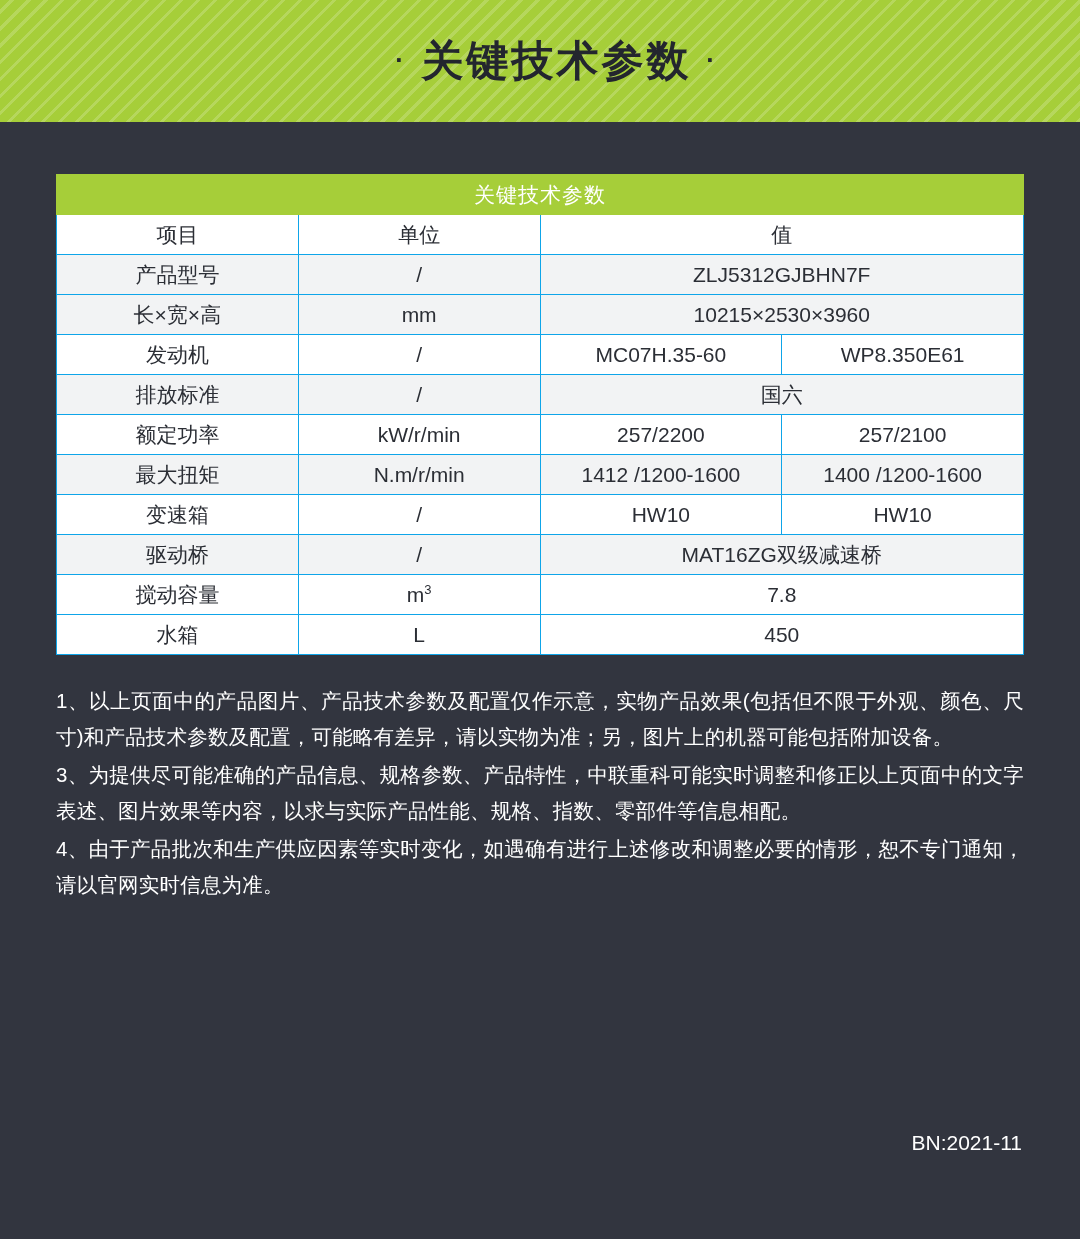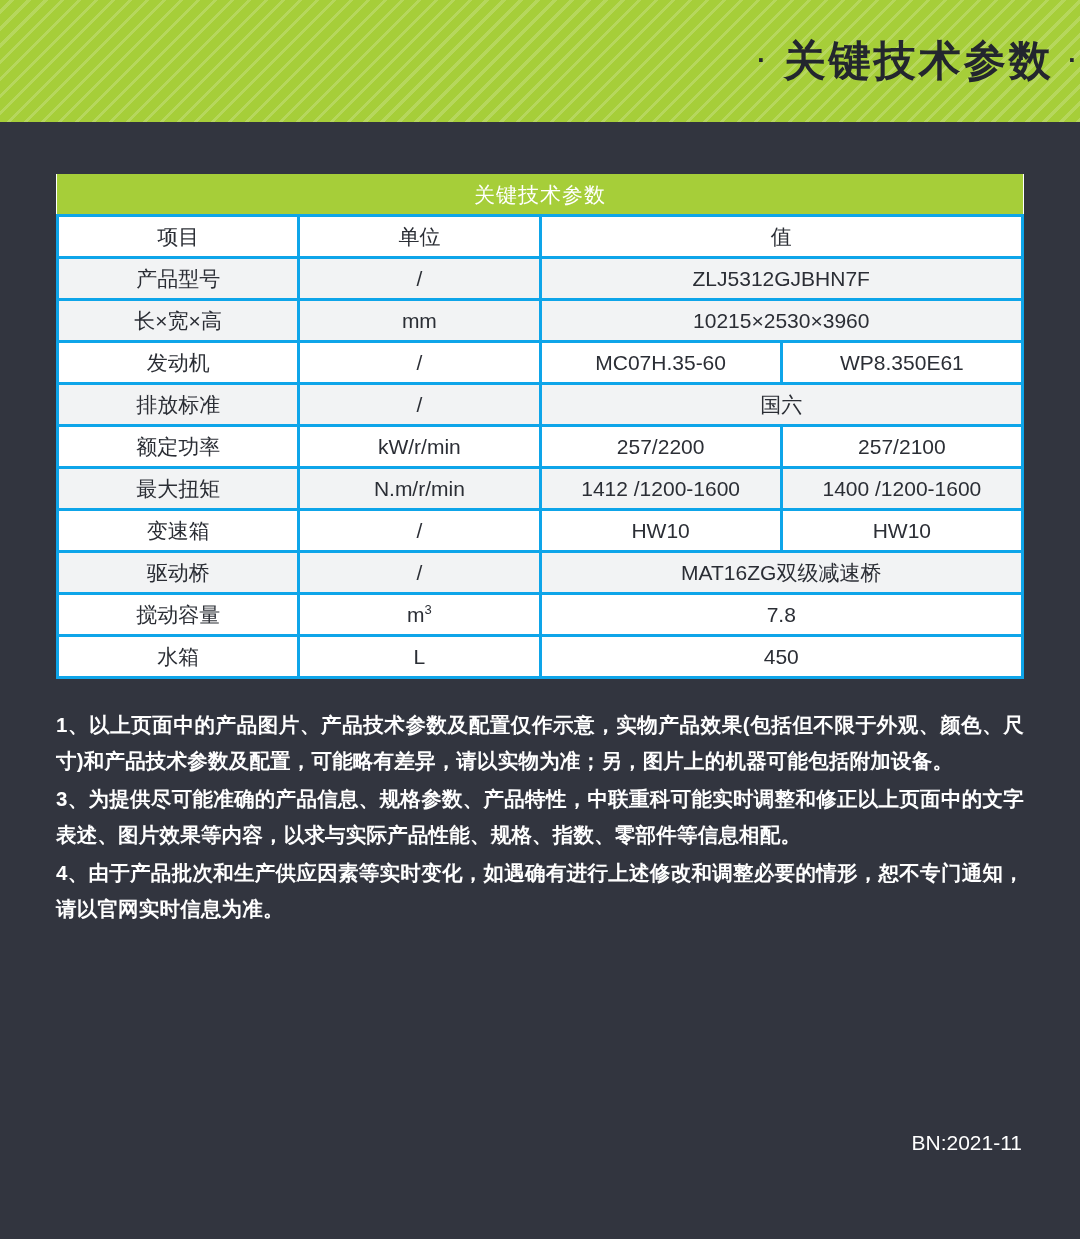--- a/index.html
+++ b/index.html
@@ -41,7 +41,7 @@
     font-size: 42px;
     font-weight: bold;
     letter-spacing: 3px;
-    text-align: right;
+    text-align: center;
     line-height: 122px;
     white-space: nowrap;
     padding-left: 33px;

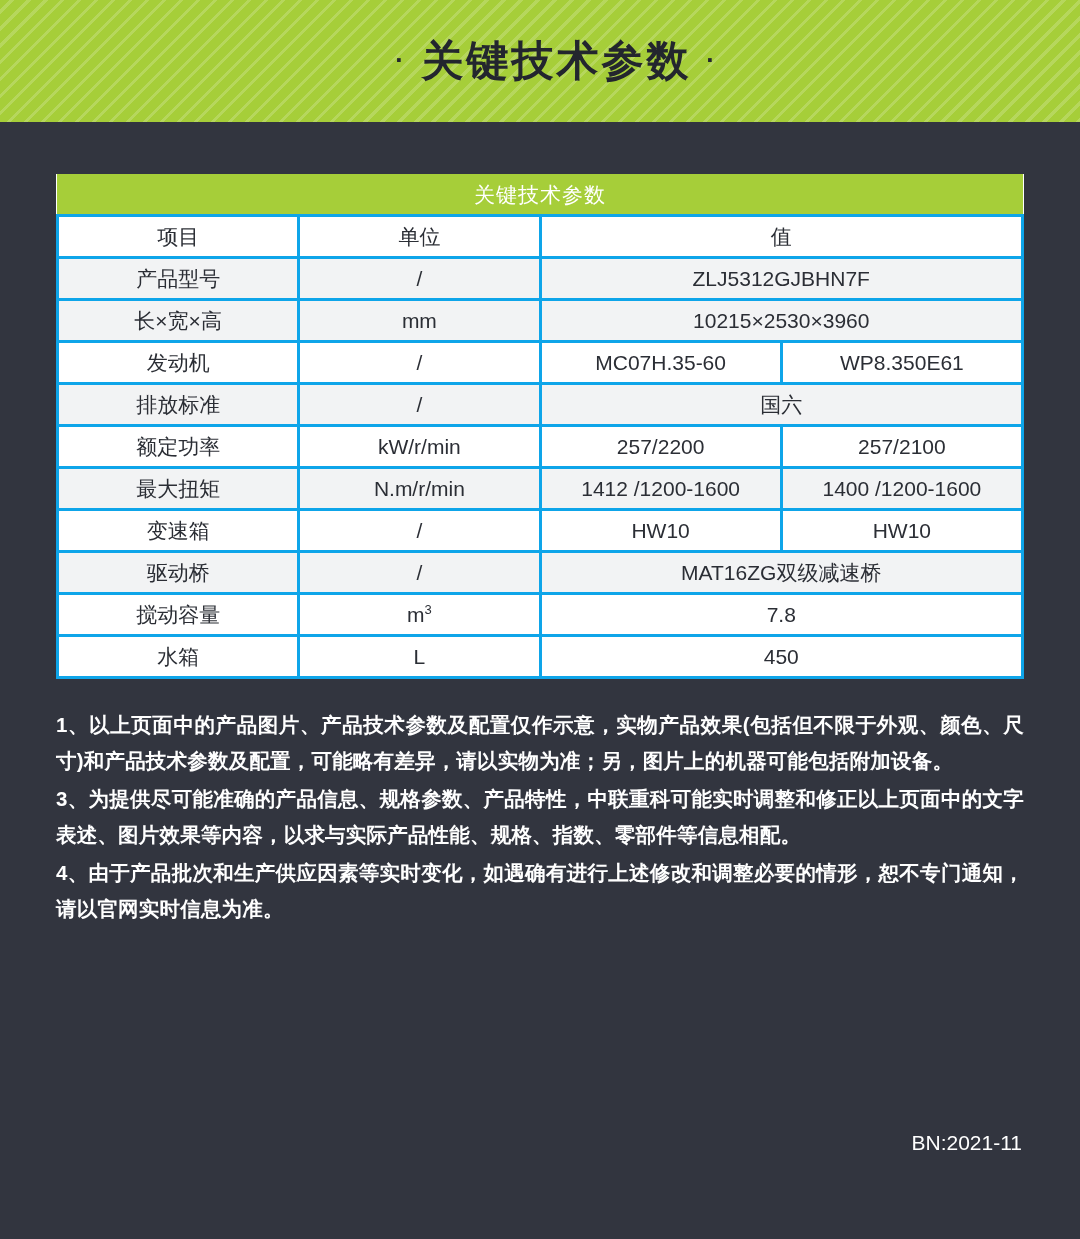--- a/index.html
+++ b/index.html
@@ -65,7 +65,7 @@
     background: #ffffff;
   }
   table.spec td {
-    border: 3px solid #0ea5e9;
+    border: 1px solid #0ea5e9;
     text-align: center;
     color: #2b2e35;
     font-size: 21px;

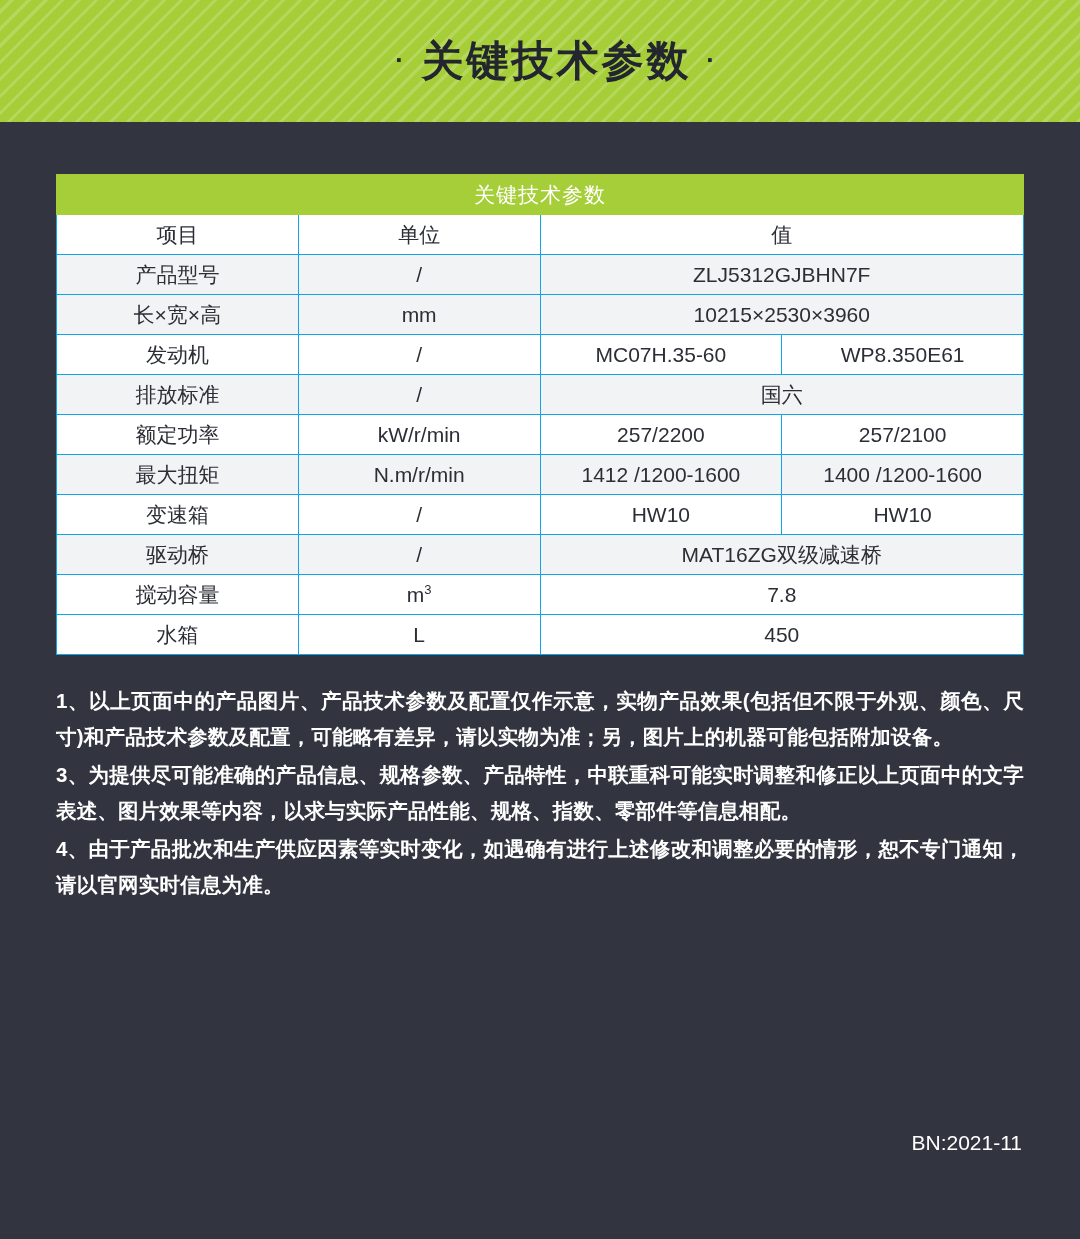--- a/index.html
+++ b/index.html
@@ -105,7 +105,6 @@
   .notes p {
     margin: 0 0 2px 0;
     text-align: justify;
-    font-weight: bold;
   }
 
   .bn {

